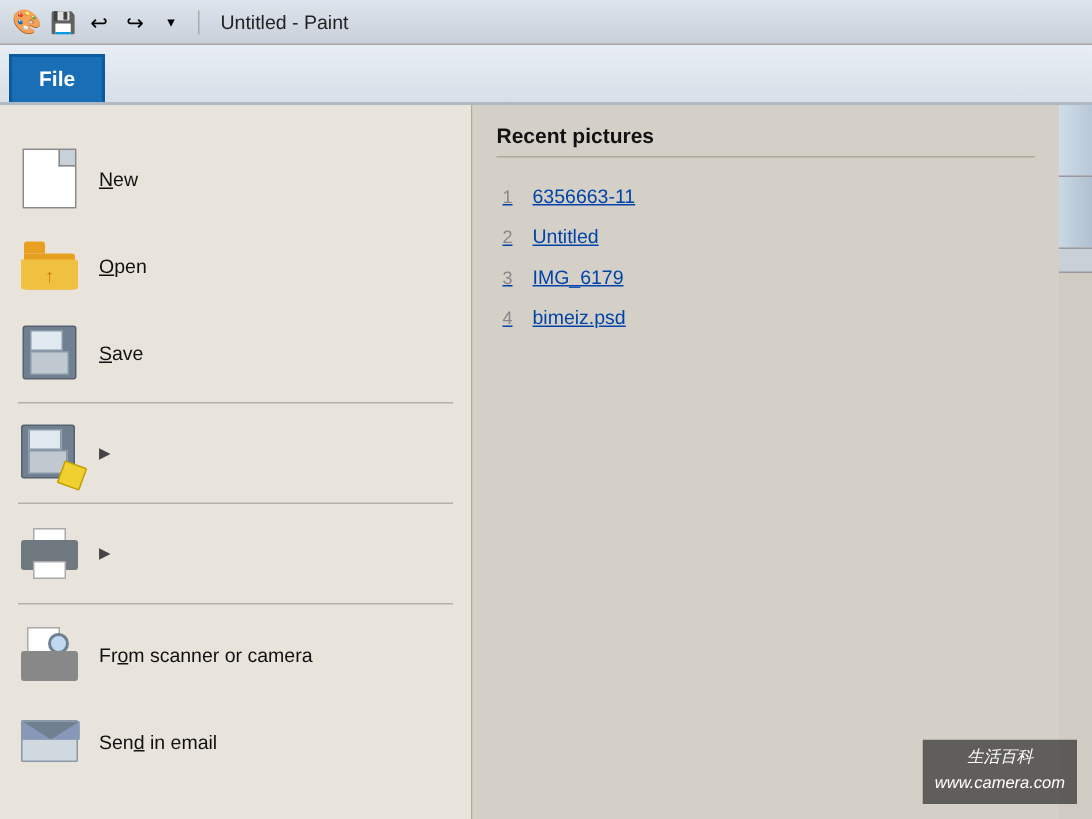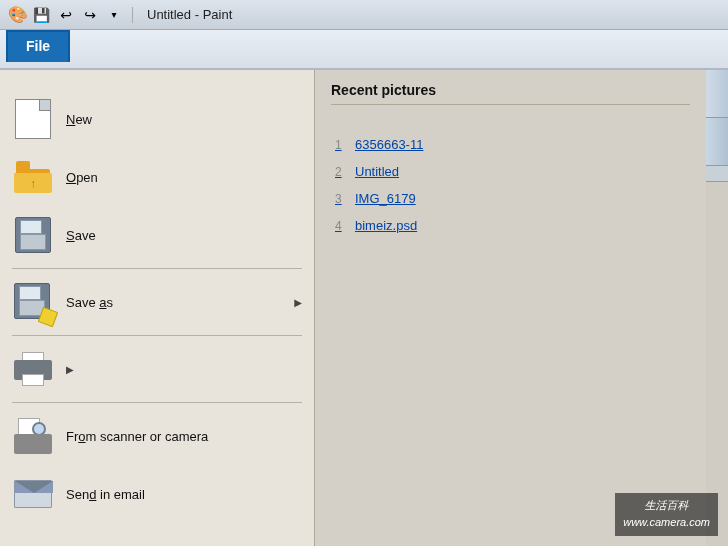--- a/index.html
+++ b/index.html
@@ -52,7 +52,7 @@
       height: 40px;
       background: linear-gradient(to bottom, #e8eef4, #d8dfe8);
       display: flex;
-      align-items: flex-start;
+      align-items: flex-end;
       border-bottom: 2px solid #b0b8c4;
     }
     .file-tab {

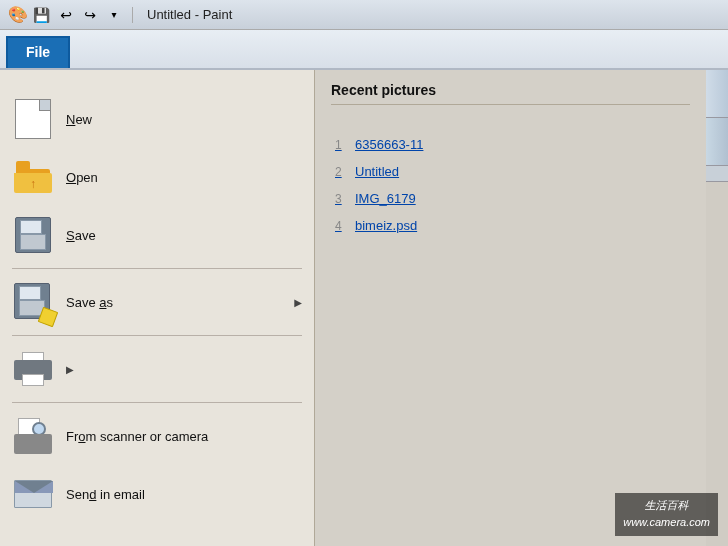--- a/index.html
+++ b/index.html
@@ -280,7 +280,7 @@
       font-size: 14px;
       font-weight: bold;
       color: #111;
-      margin-bottom: 26px;
+      margin-bottom: 12px;
       padding-bottom: 6px;
       border-bottom: 1px solid #b0a898;
     }

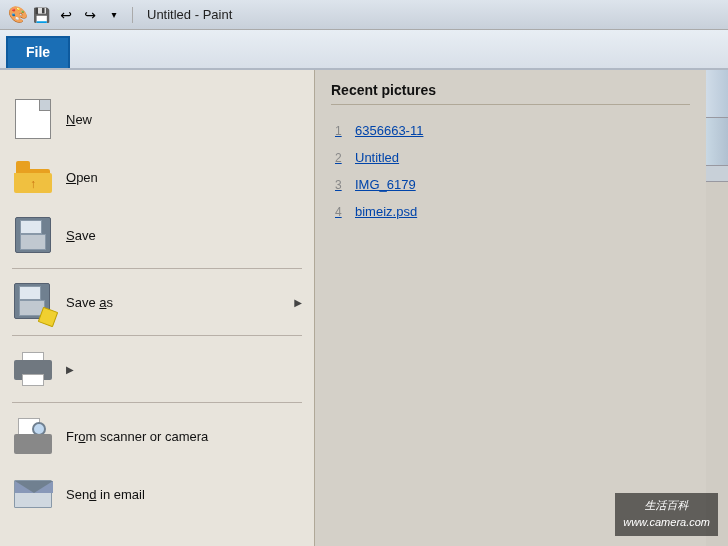--- a/index.html
+++ b/index.html
@@ -402,9 +402,6 @@
           <div style="position:absolute; bottom:-4px; right:-4px; width:16px; height:16px; background:#f0d030; transform:rotate(20deg); border-radius:1px; border:1px solid #c0a000;"></div>
         </div>
       </div>
-      <span class="menu-item-label">
-        Save <span class="underline">a</span>s
-      </span>
       <span class="menu-item-arrow">▶</span>
     </div>
 

